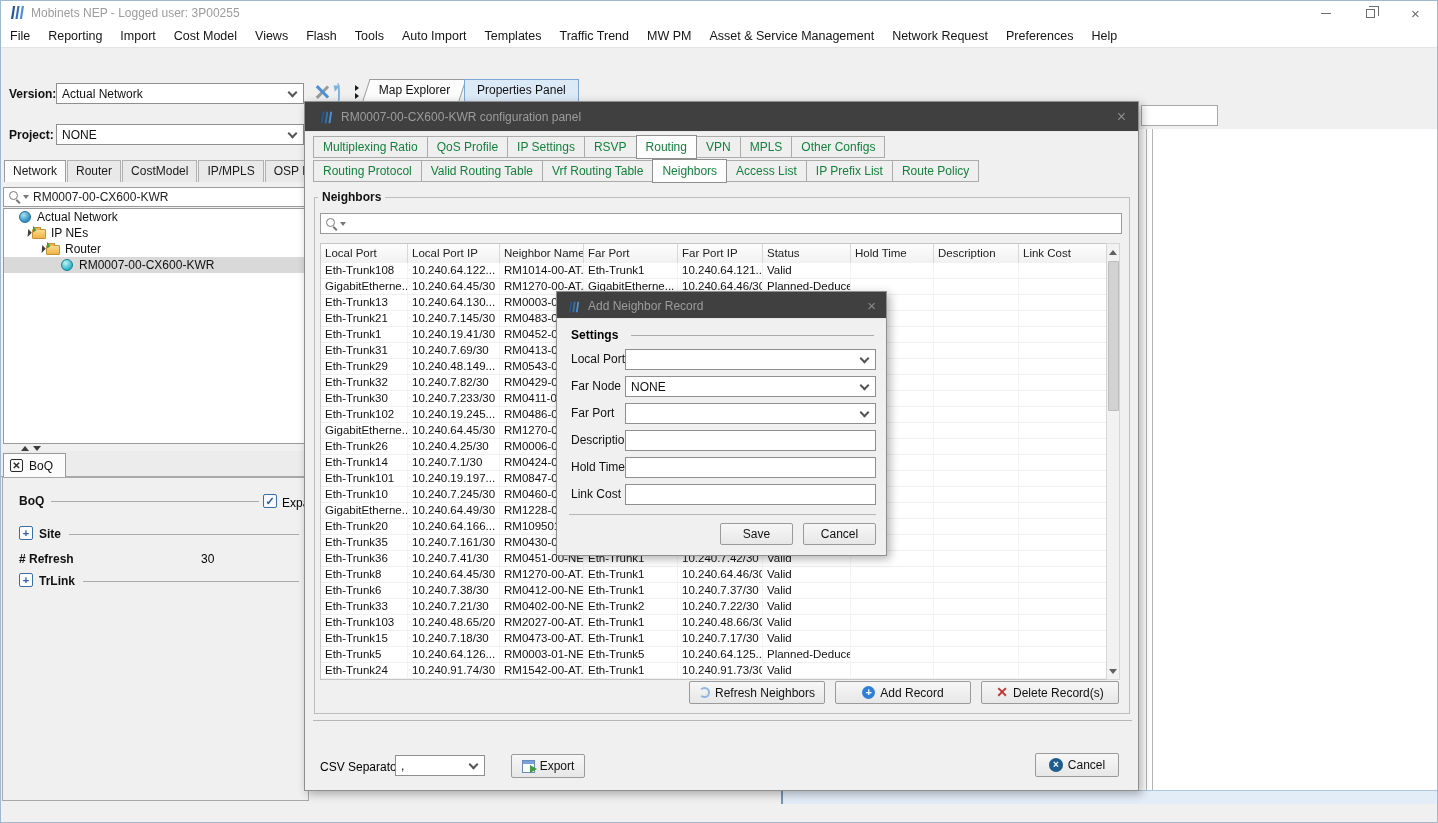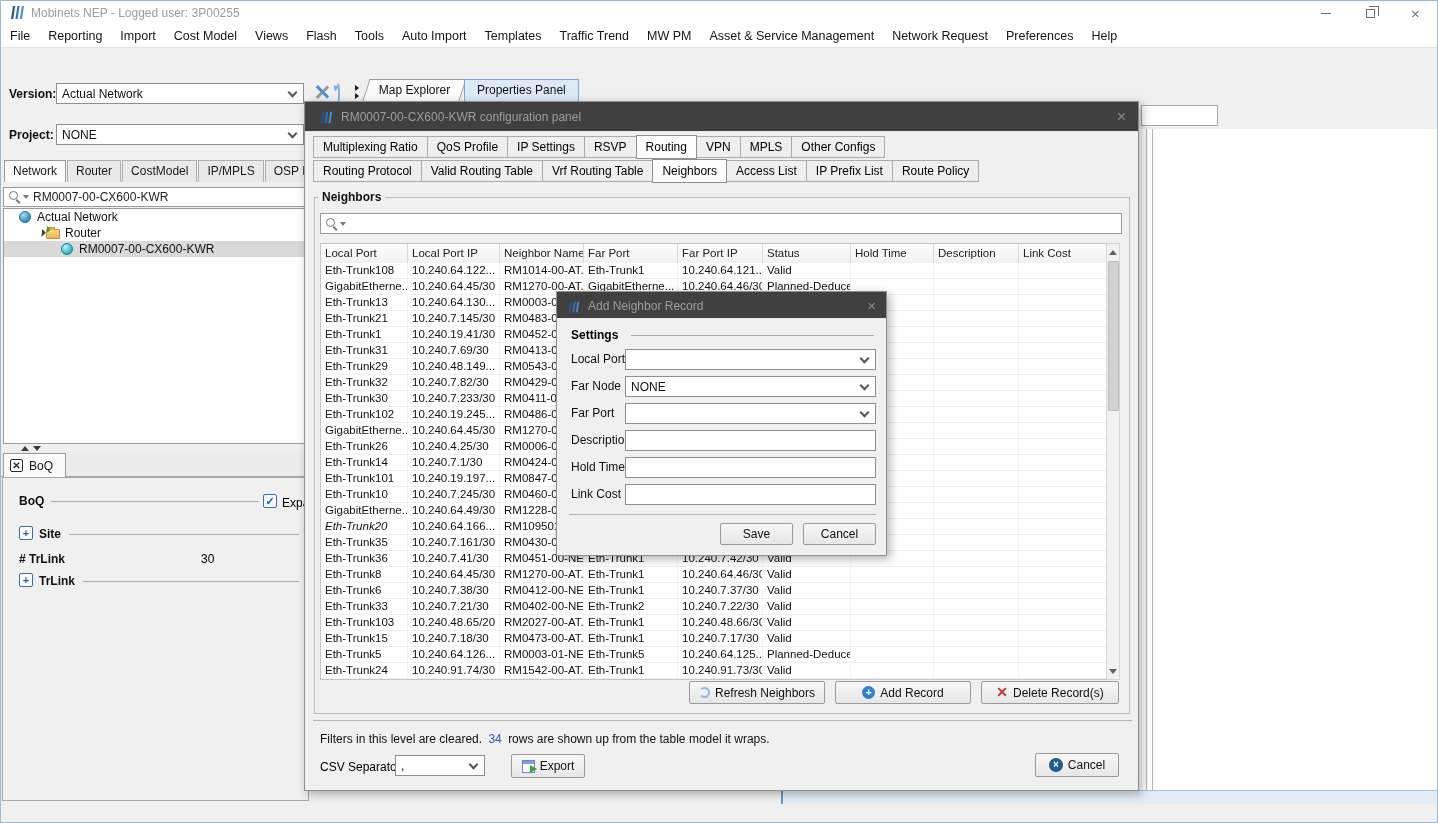--- a/index.html
+++ b/index.html
@@ -104,7 +104,7 @@
   
   #config-dialog{left:303px;top:100px;width:835px;height:690px;z-index:10;}
   .ctabs{position:absolute;left:8px;white-space:nowrap;}
-  .ctab{display:inline-block;padding:0 9px;height:22px;line-height:21px;font-size:12px;background:#efefef;border:1px solid #ababab;margin-right:-1px;color:#000000;position:relative;}
+  .ctab{display:inline-block;padding:0 9px;height:22px;line-height:21px;font-size:12px;background:#efefef;border:1px solid #ababab;margin-right:-1px;color:#15803d;position:relative;}
   .ctab.active{background:#fdfdfd;height:24px;line-height:23px;margin-top:-2px;z-index:3;border-color:#8f8f8f;}
   .groupbox{position:absolute;border:1px solid #bdbdbd;background:#f0f0f0;}
   .grouplabel{position:absolute;font-size:12px;font-weight:bold;background:#f0f0f0;padding:0 4px;color:#111;}

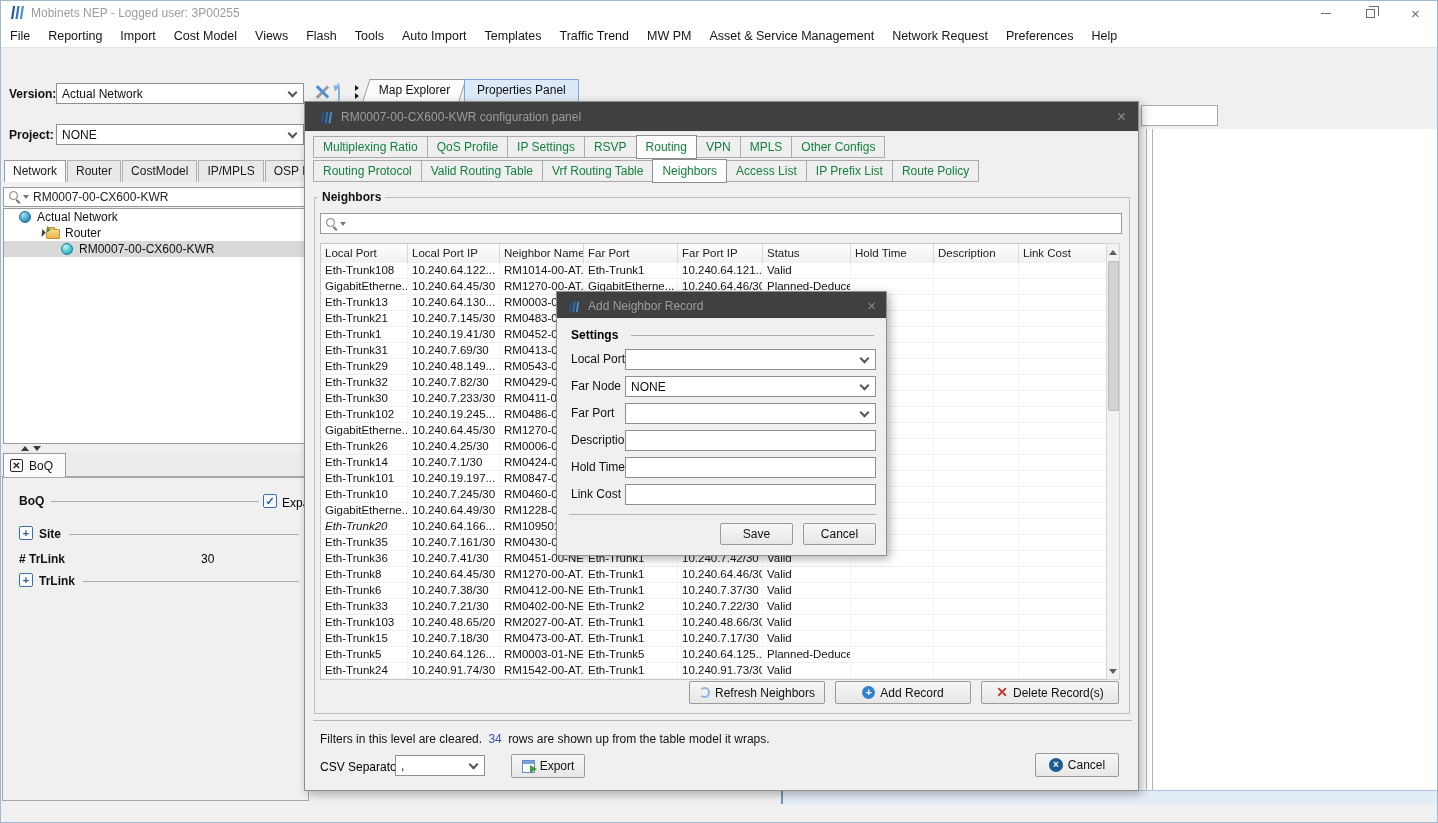--- a/index.html
+++ b/index.html
@@ -217,6 +217,15 @@
           </span>
           <span class="nowrap">Actual Network</span>
         </div>
+        <div class="tree-row" style="padding-left: 16px;">
+          <span class="exp">
+            <span class="exp-e"></span>
+          </span>
+          <span class="ticon sync">
+            <span class="icon-folder-g"></span>
+          </span>
+          <span class="nowrap">IP NEs</span>
+        </div>
         <div class="tree-row" style="padding-left: 30px;">
           <span class="exp">
             <span class="exp-e"></span>

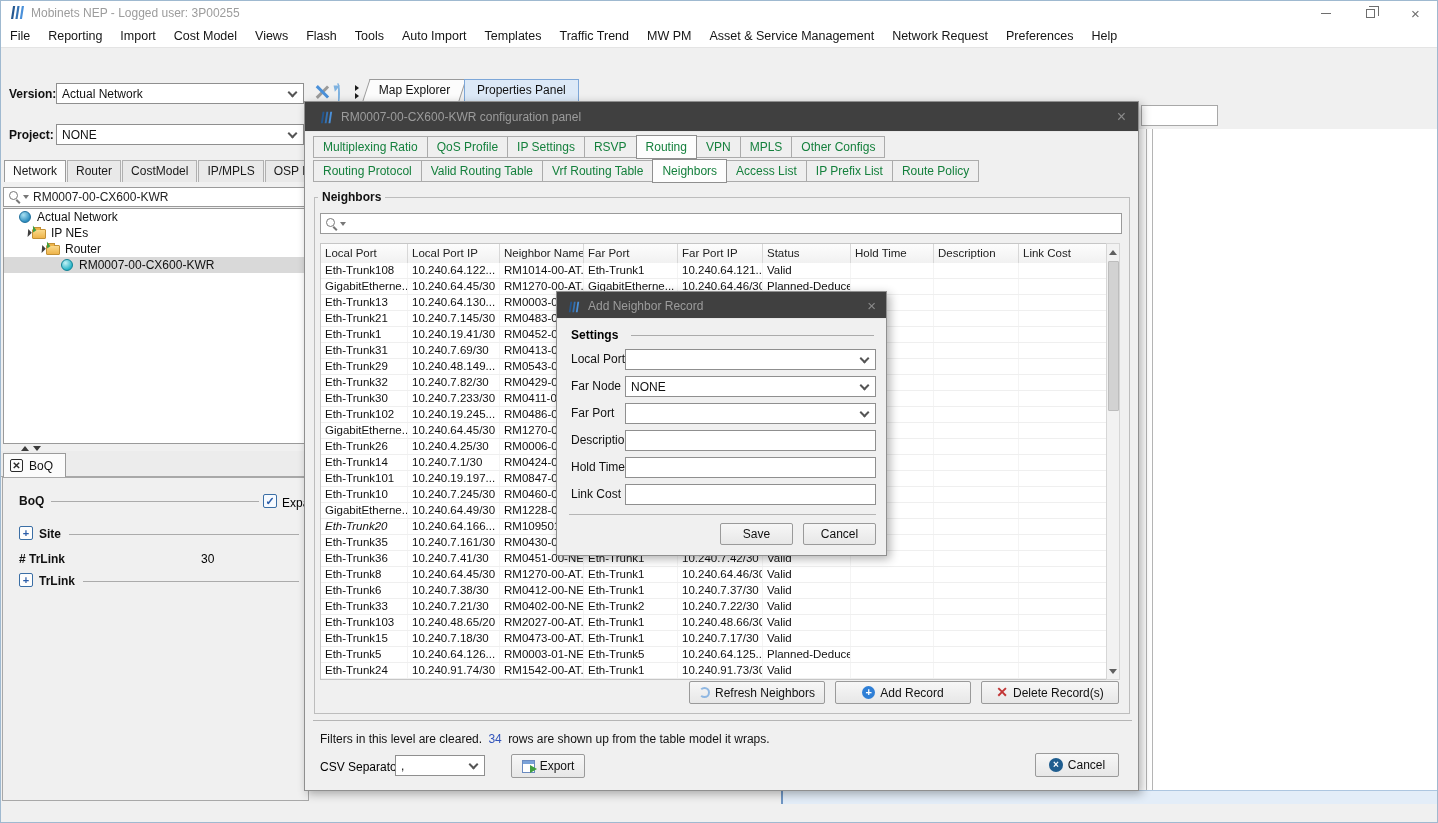--- a/index.html
+++ b/index.html
@@ -490,7 +490,7 @@
           <span class="nb-cell" style="width: 88px;"></span>
         </div>
         <div class="nb-row">
-          <span class="nb-cell" style="width: 87px; font-style: italic;">Eth-Trunk20</span>
+          <span class="nb-cell" style="width: 87px;">Eth-Trunk20</span>
           <span class="nb-cell" style="width: 92px;">10.240.64.166...</span>
           <span class="nb-cell" style="width: 84px;">RM109501-A</span>
           <span class="nb-cell" style="width: 94px;"></span>

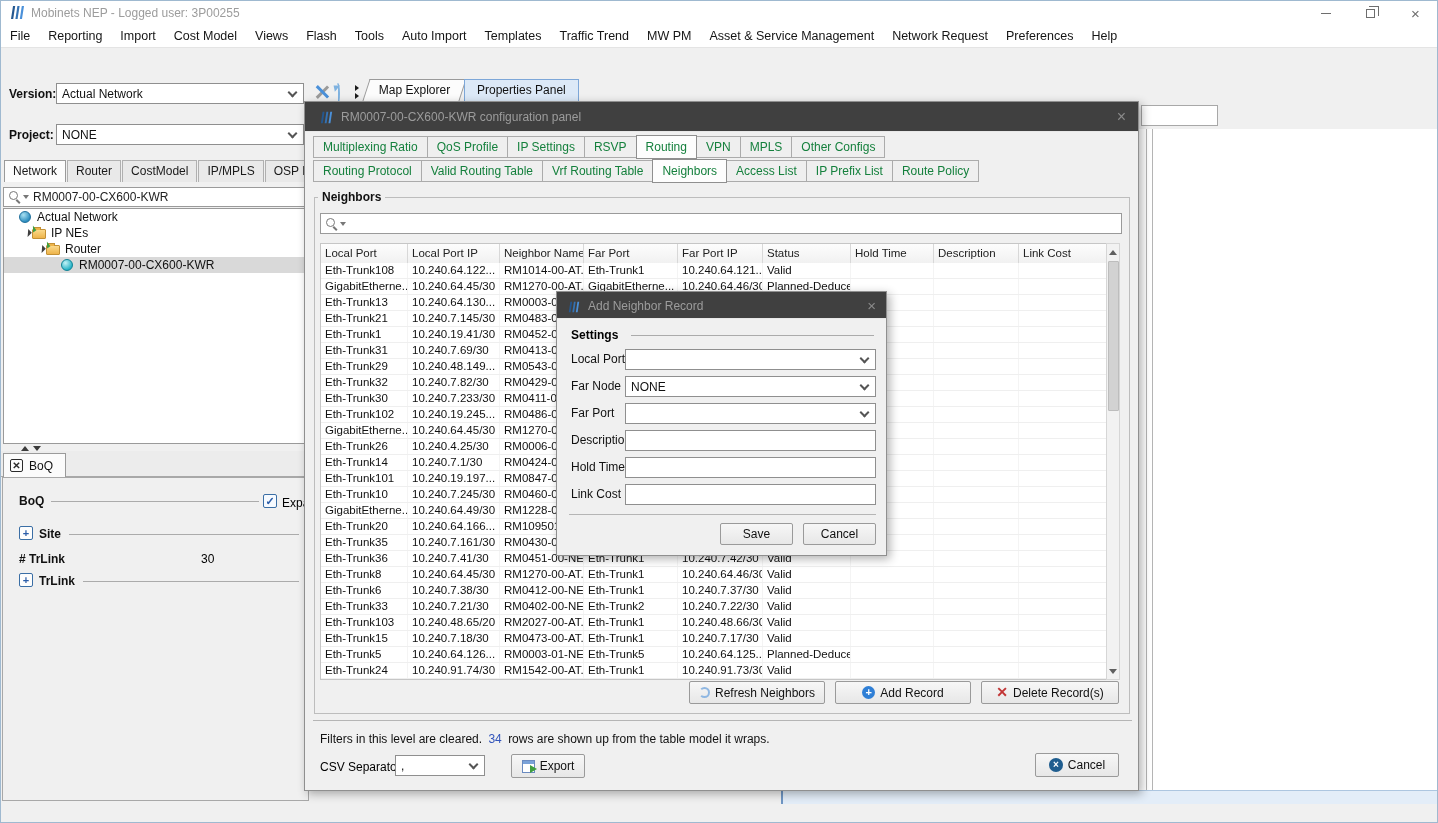--- a/index.html
+++ b/index.html
@@ -266,7 +266,7 @@
       <span class="boq-h" style="left:36px;top:49px;">Site</span>
       <span class="hline" style="left:66px;top:56px;width:230px;"></span>
 
-      <span class="boq-h" style="left:16px;top:74px;"># TrLink</span>
+      <span class="boq-h" style="left:16px;top:74px;"># Refresh</span>
       <span class="abs" style="left:198px;top:74px;font-size:12px;">30</span>
 
       <span class="plusbox" style="left:16px;top:95px;">+</span>

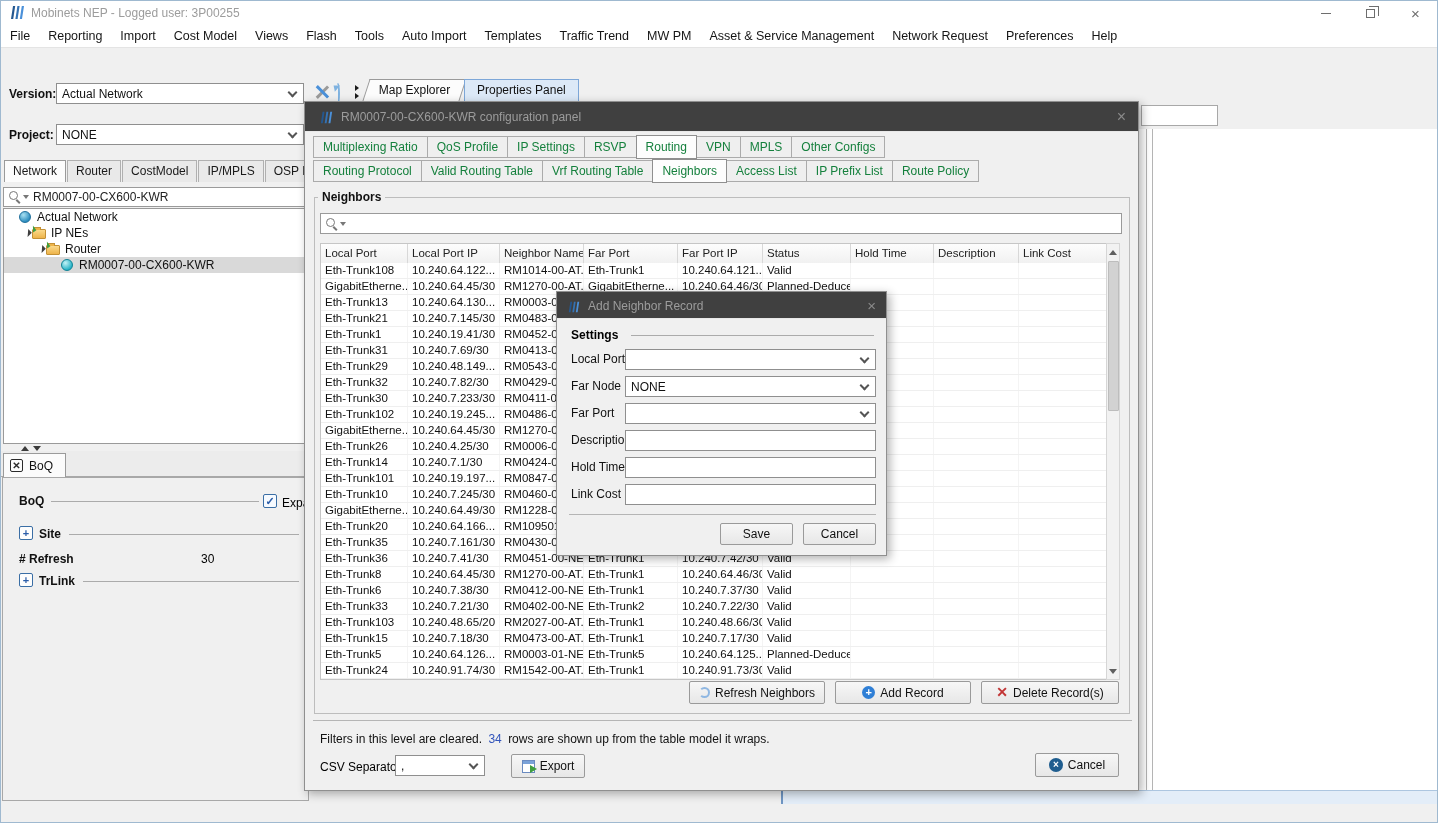--- a/index.html
+++ b/index.html
@@ -626,11 +626,6 @@
 
     <span class="sep-line" style="left:8px;top:618px;width:819px;"></span>
 
-    <div class="filter-line" style="left:15px;top:630px;">
-      <span>Filters in this level are cleared.</span>
-      <span class="filter-count" style="margin:0 3px;">34</span>
-      <span>rows are shown up from the table model it wraps.</span>
-    </div>
 
     <span class="abs" style="left:15px;top:658px;font-size:12px;">CSV Separator</span>
     <div class="combo" style="left:90px;top:653px;width:90px;height:21px;">

